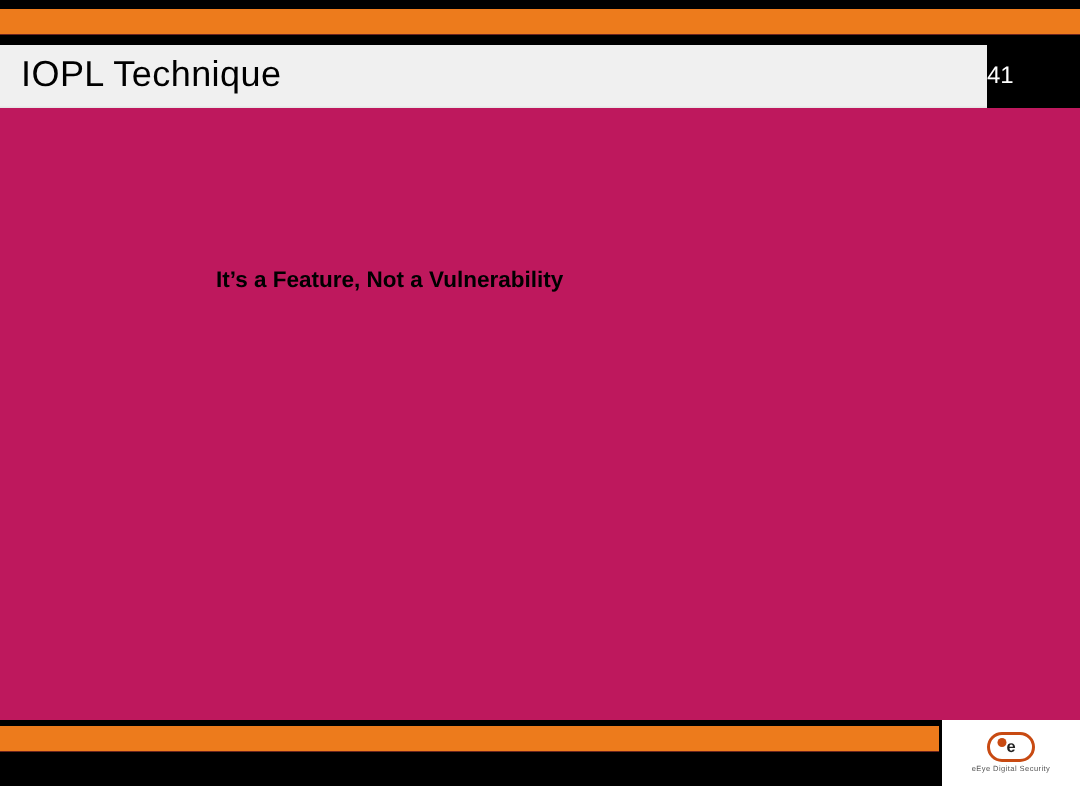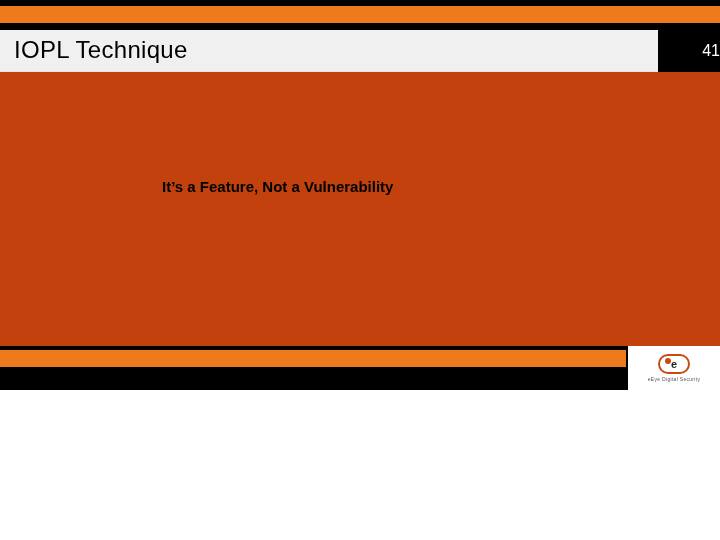--- a/index.html
+++ b/index.html
@@ -6,9 +6,9 @@
   html, body { width: 720px; height: 540px; font-family: Arial, Helvetica, sans-serif; background: #fff; }
   .slide {
     width: 720px;
-    height: 390px;
+    height: 524px;
     position: relative;
-    background: #c2410c;
+    background: #be185d;
     overflow: hidden;
   }
   .top-black-1 { position: absolute; top: 0; left: 0; width: 720px; height: 6px; background: #000; }

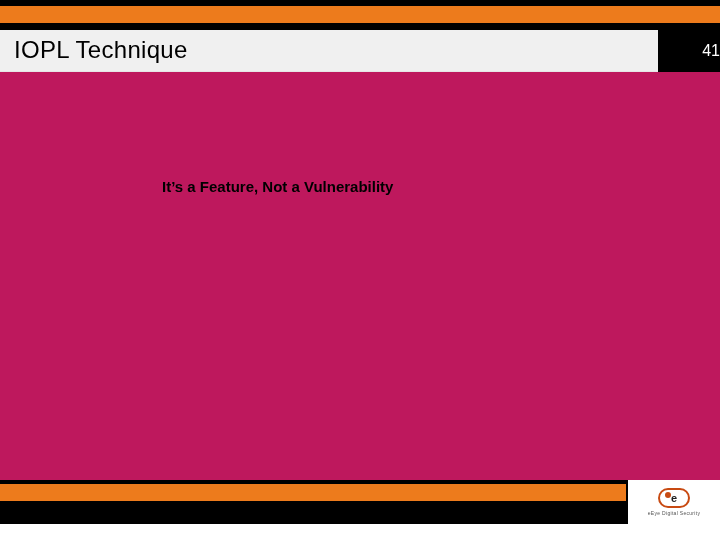--- a/index.html
+++ b/index.html
@@ -42,7 +42,7 @@
     font-weight: 400;
     display: flex;
     align-items: center;
-    justify-content: flex-end;
+    justify-content: flex-start;
   }
   .body-text {
     position: absolute;

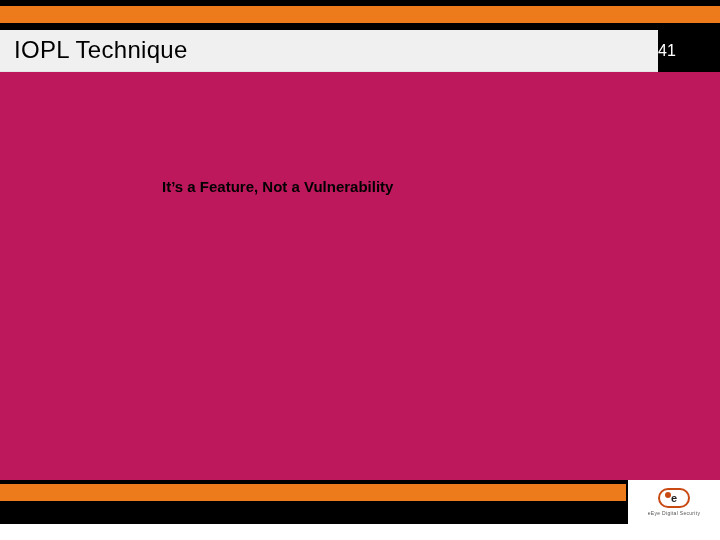--- a/index.html
+++ b/index.html
@@ -47,7 +47,7 @@
   .body-text {
     position: absolute;
     top: 178px;
-    left: 162px;
+    left: 144px;
     font-size: 15px;
     font-weight: 700;
     color: #000;

